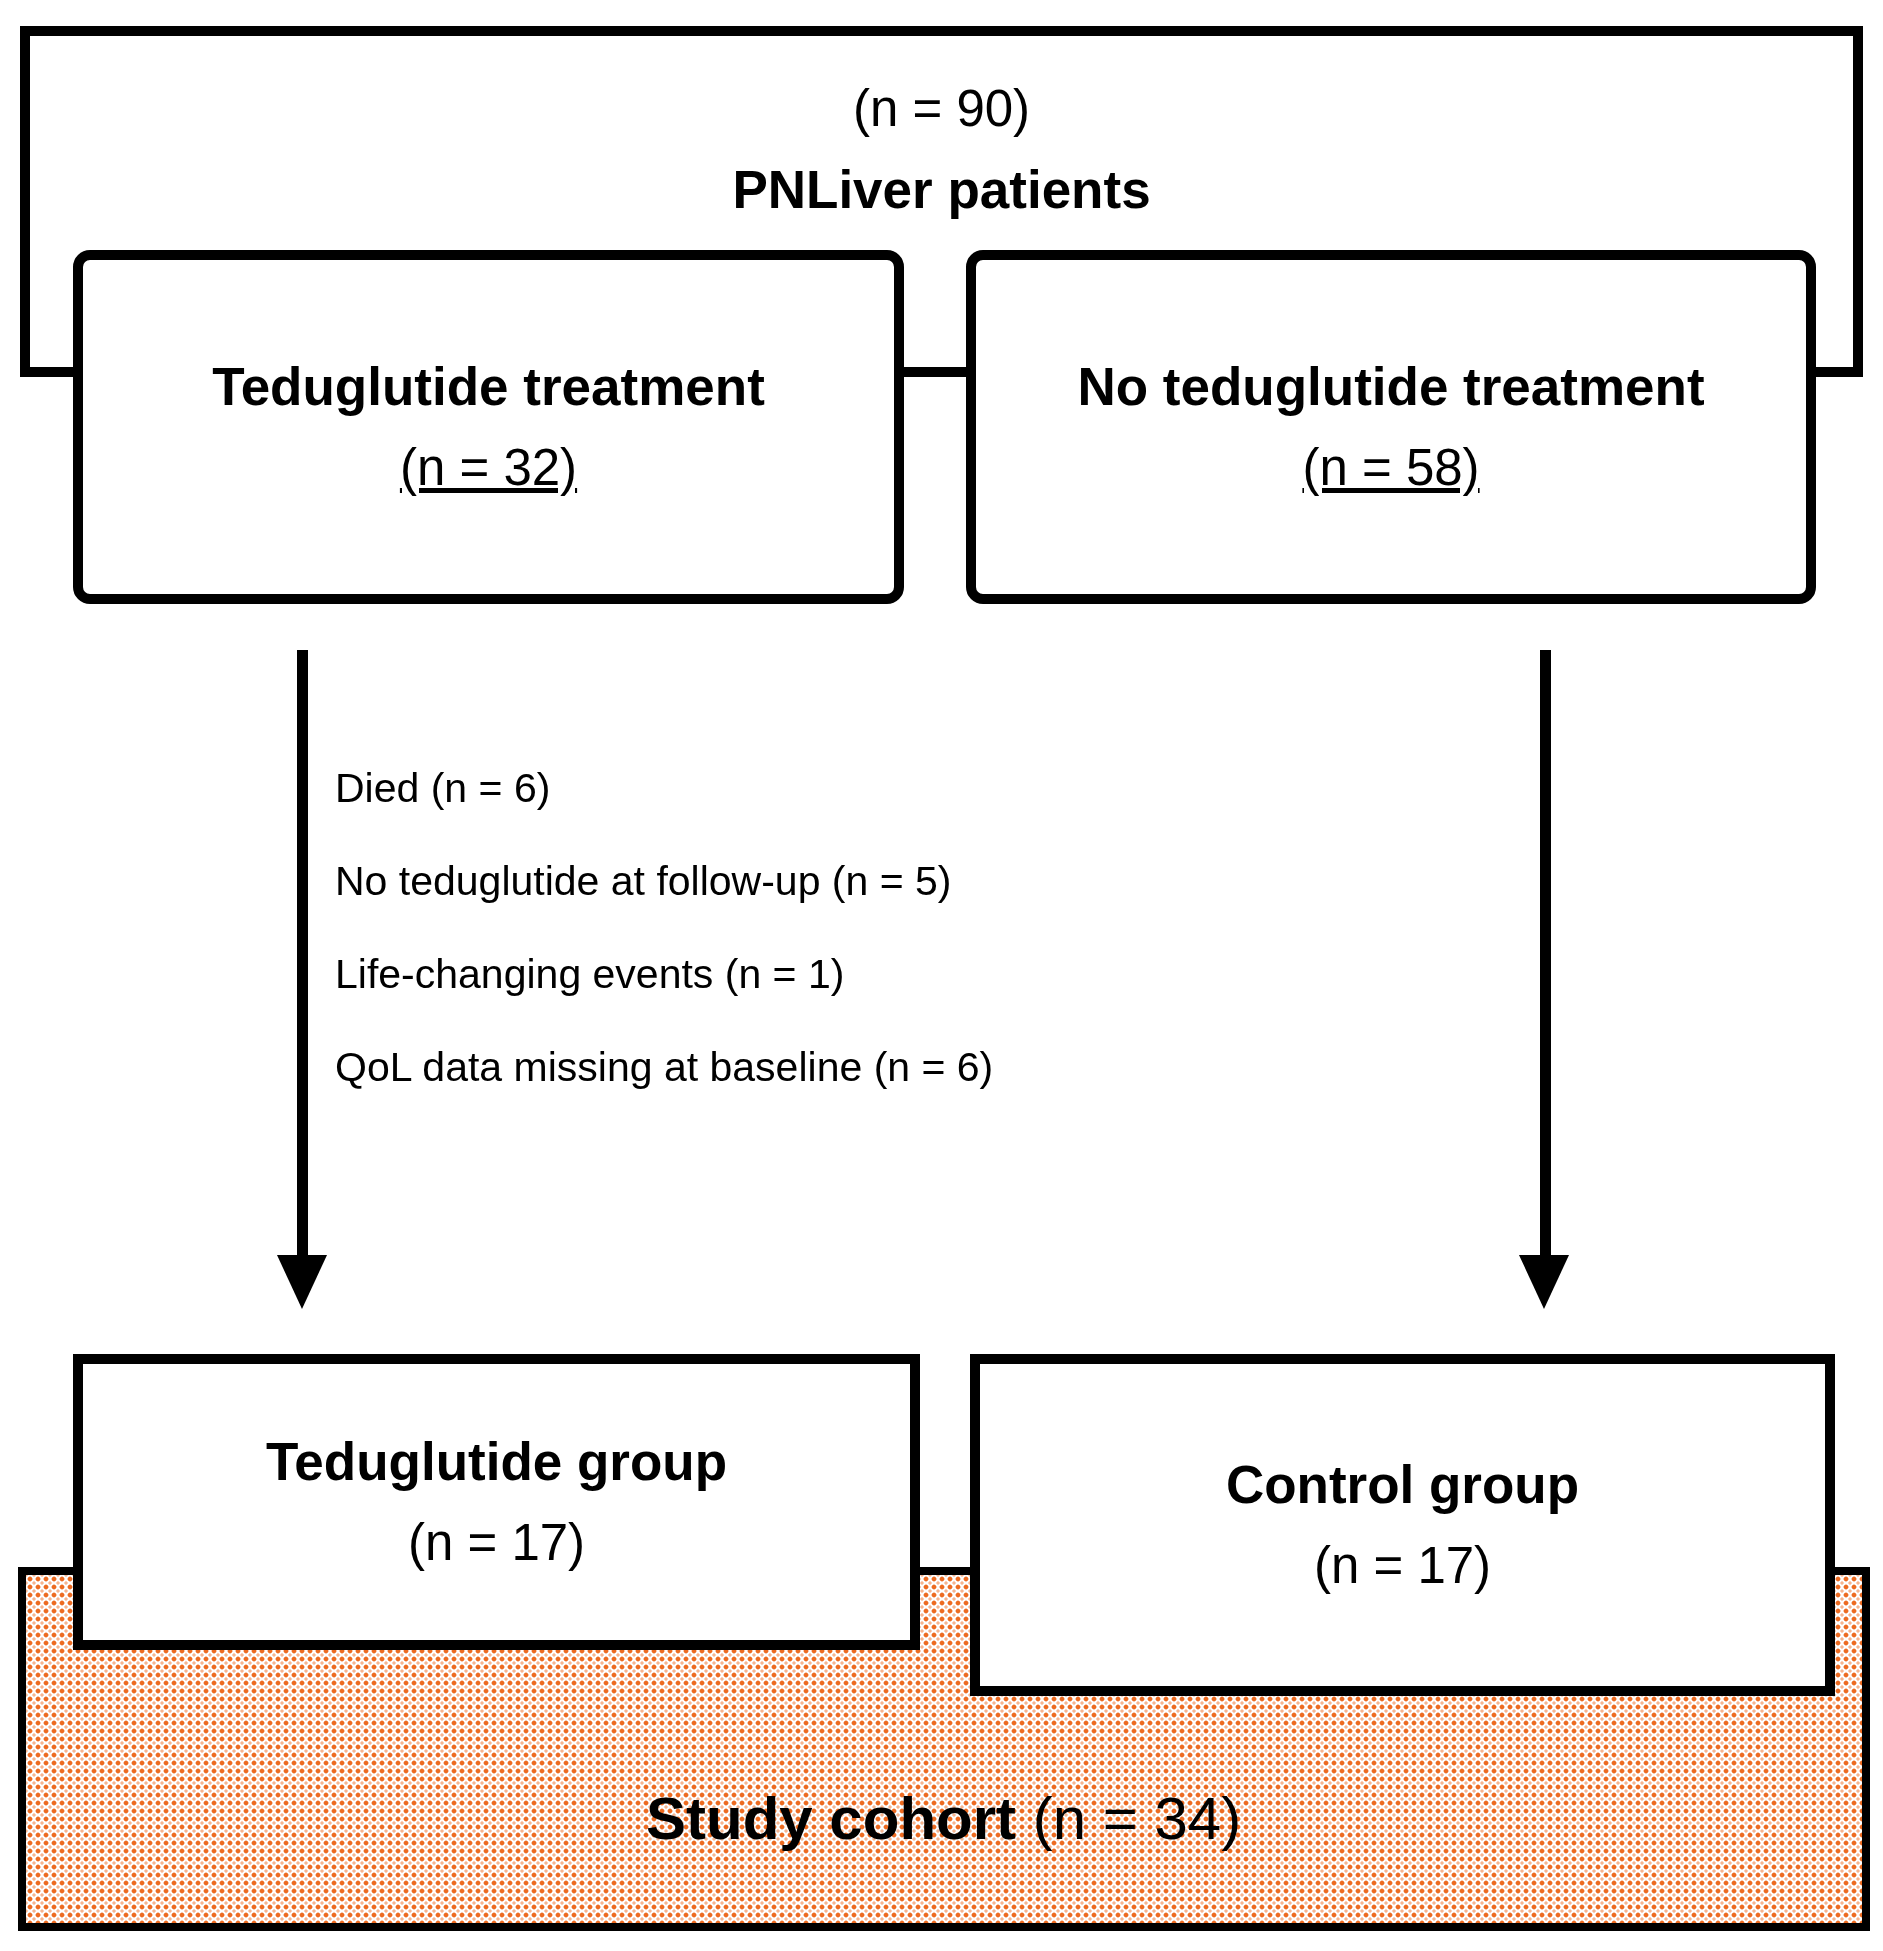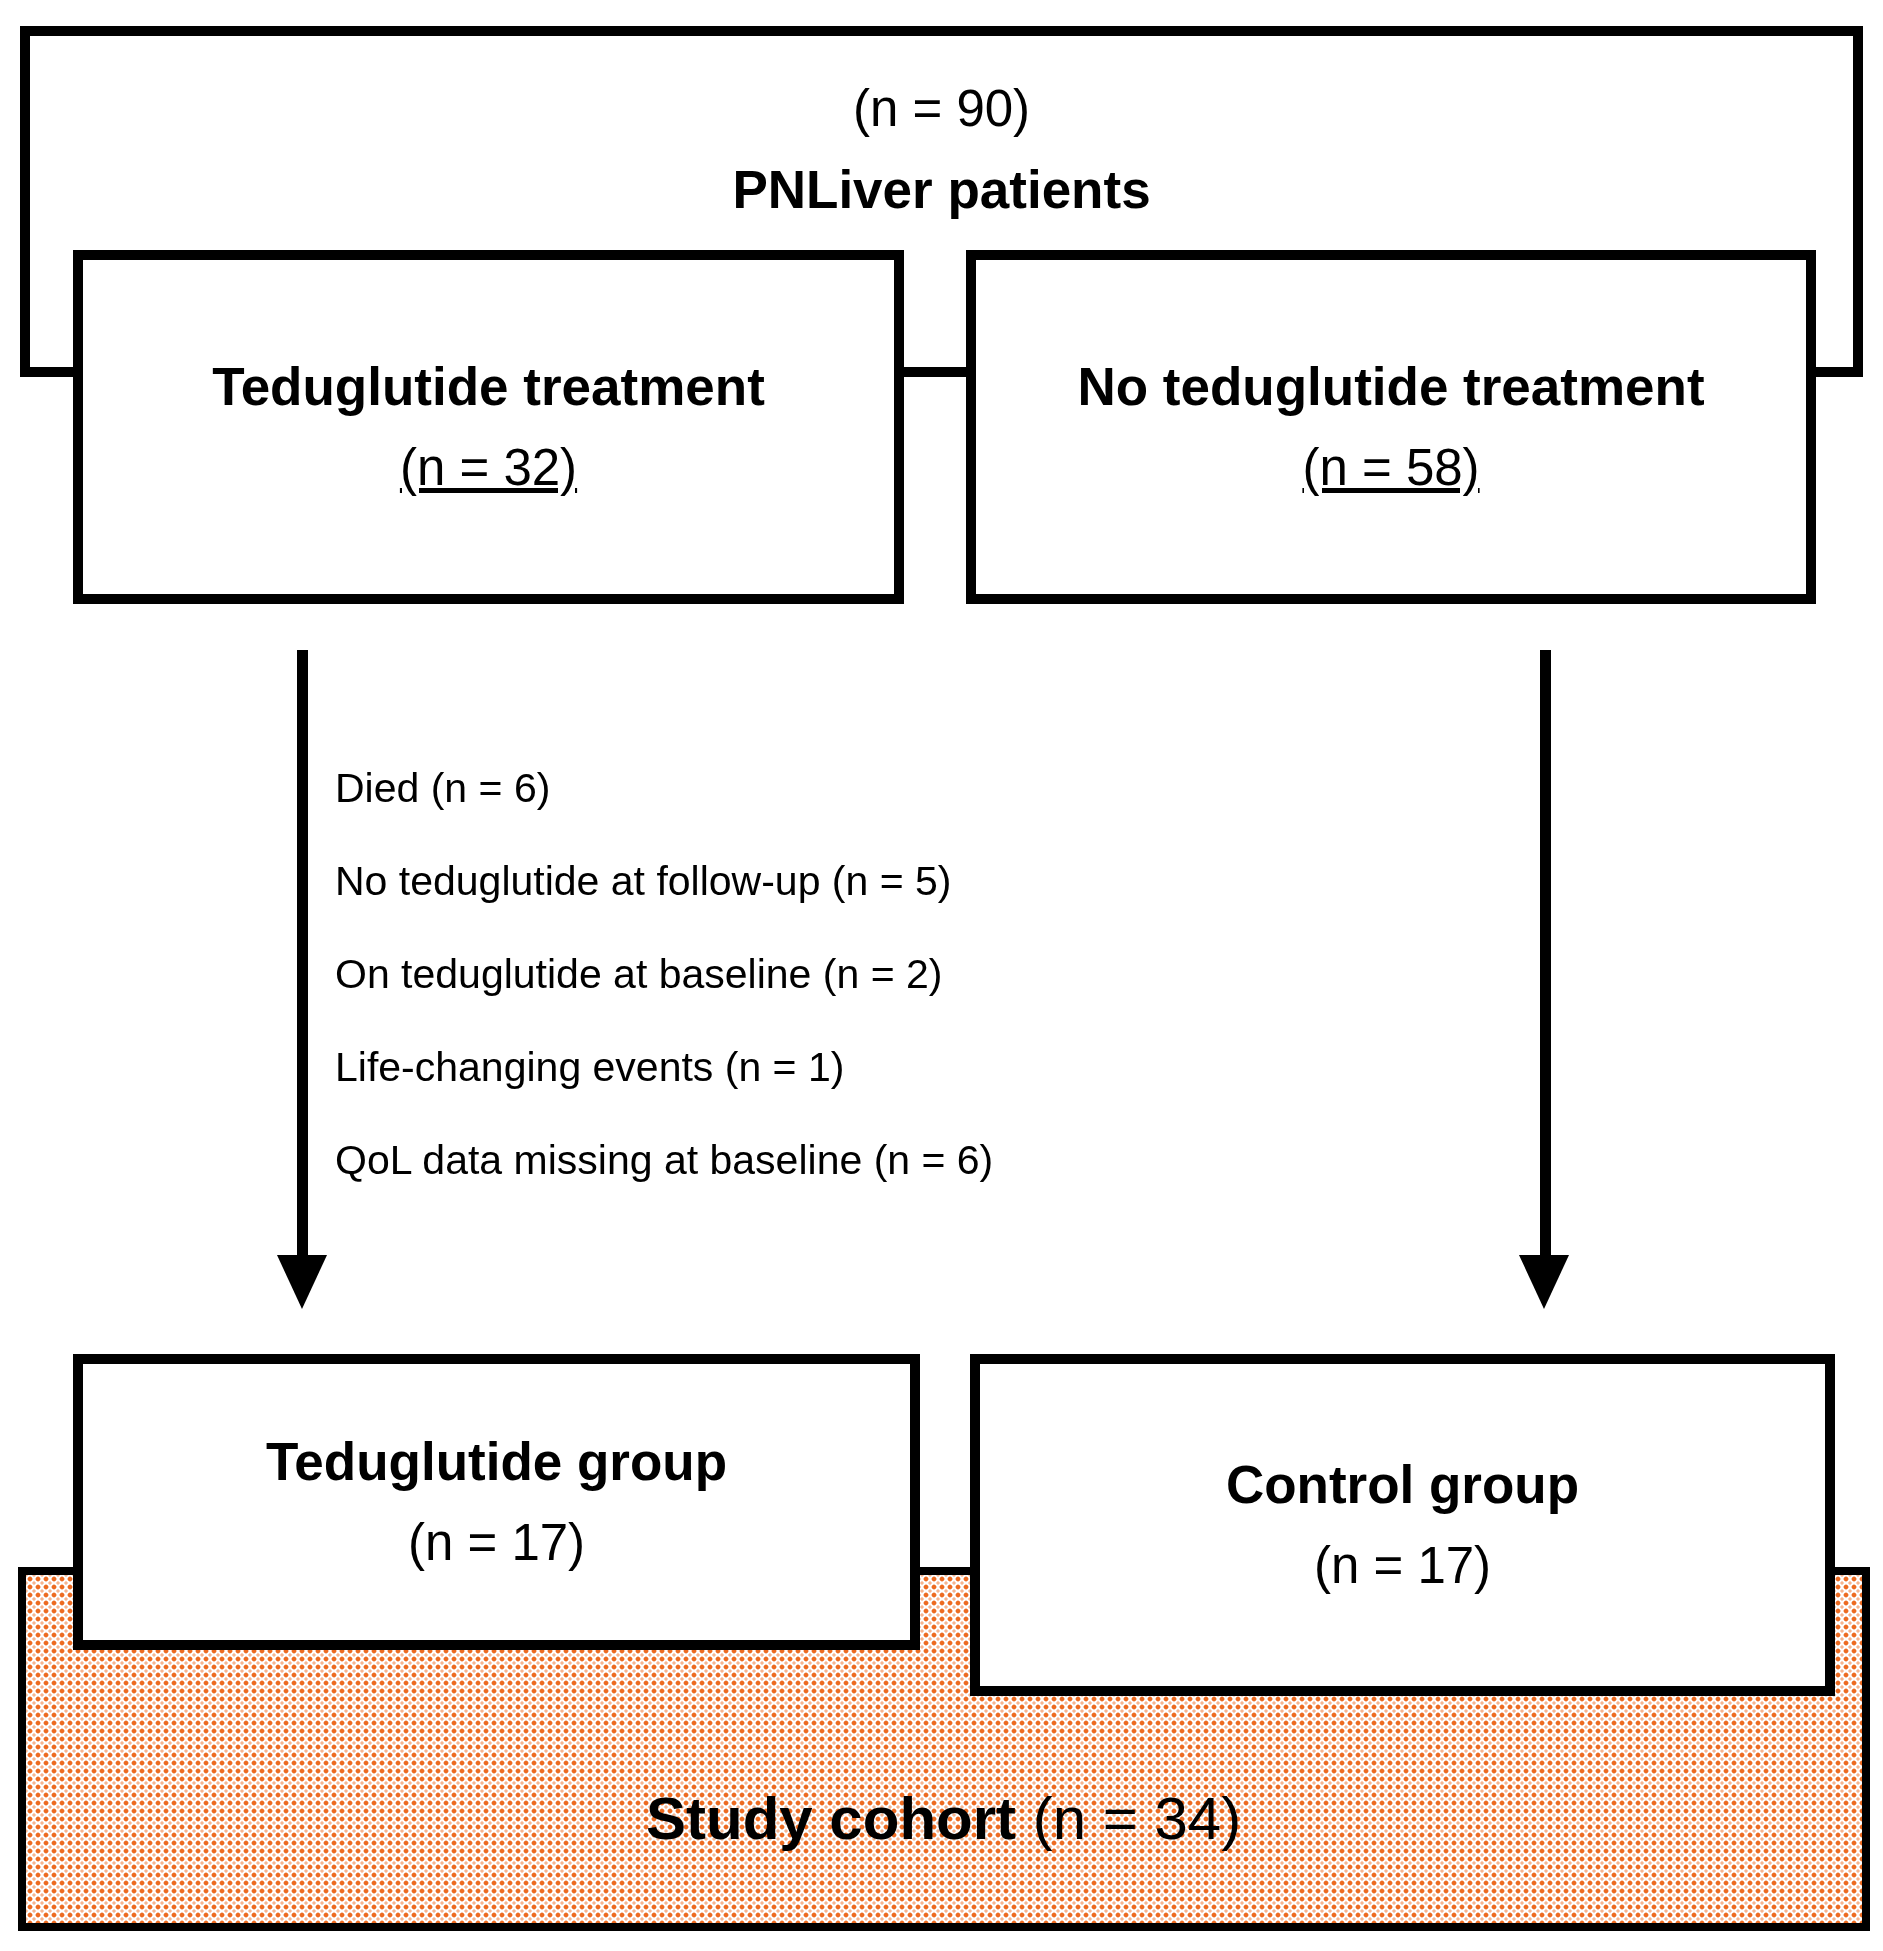--- a/index.html
+++ b/index.html
@@ -28,7 +28,7 @@
   }
   .outer-box .l1{font-size:51px;line-height:81px;font-weight:400;}
   .outer-box .l2{font-size:53px;line-height:81px;font-weight:700;}
-  .branch-box{z-index:2;}
+  .branch-box{z-index:2;border-radius:17px;}
   .branch-left{left:73px;top:250px;width:831px;height:354px;}
   .branch-right{left:966px;top:250px;width:850px;height:354px;}
   .branch-box .l1{font-size:53px;line-height:81px;font-weight:700;}

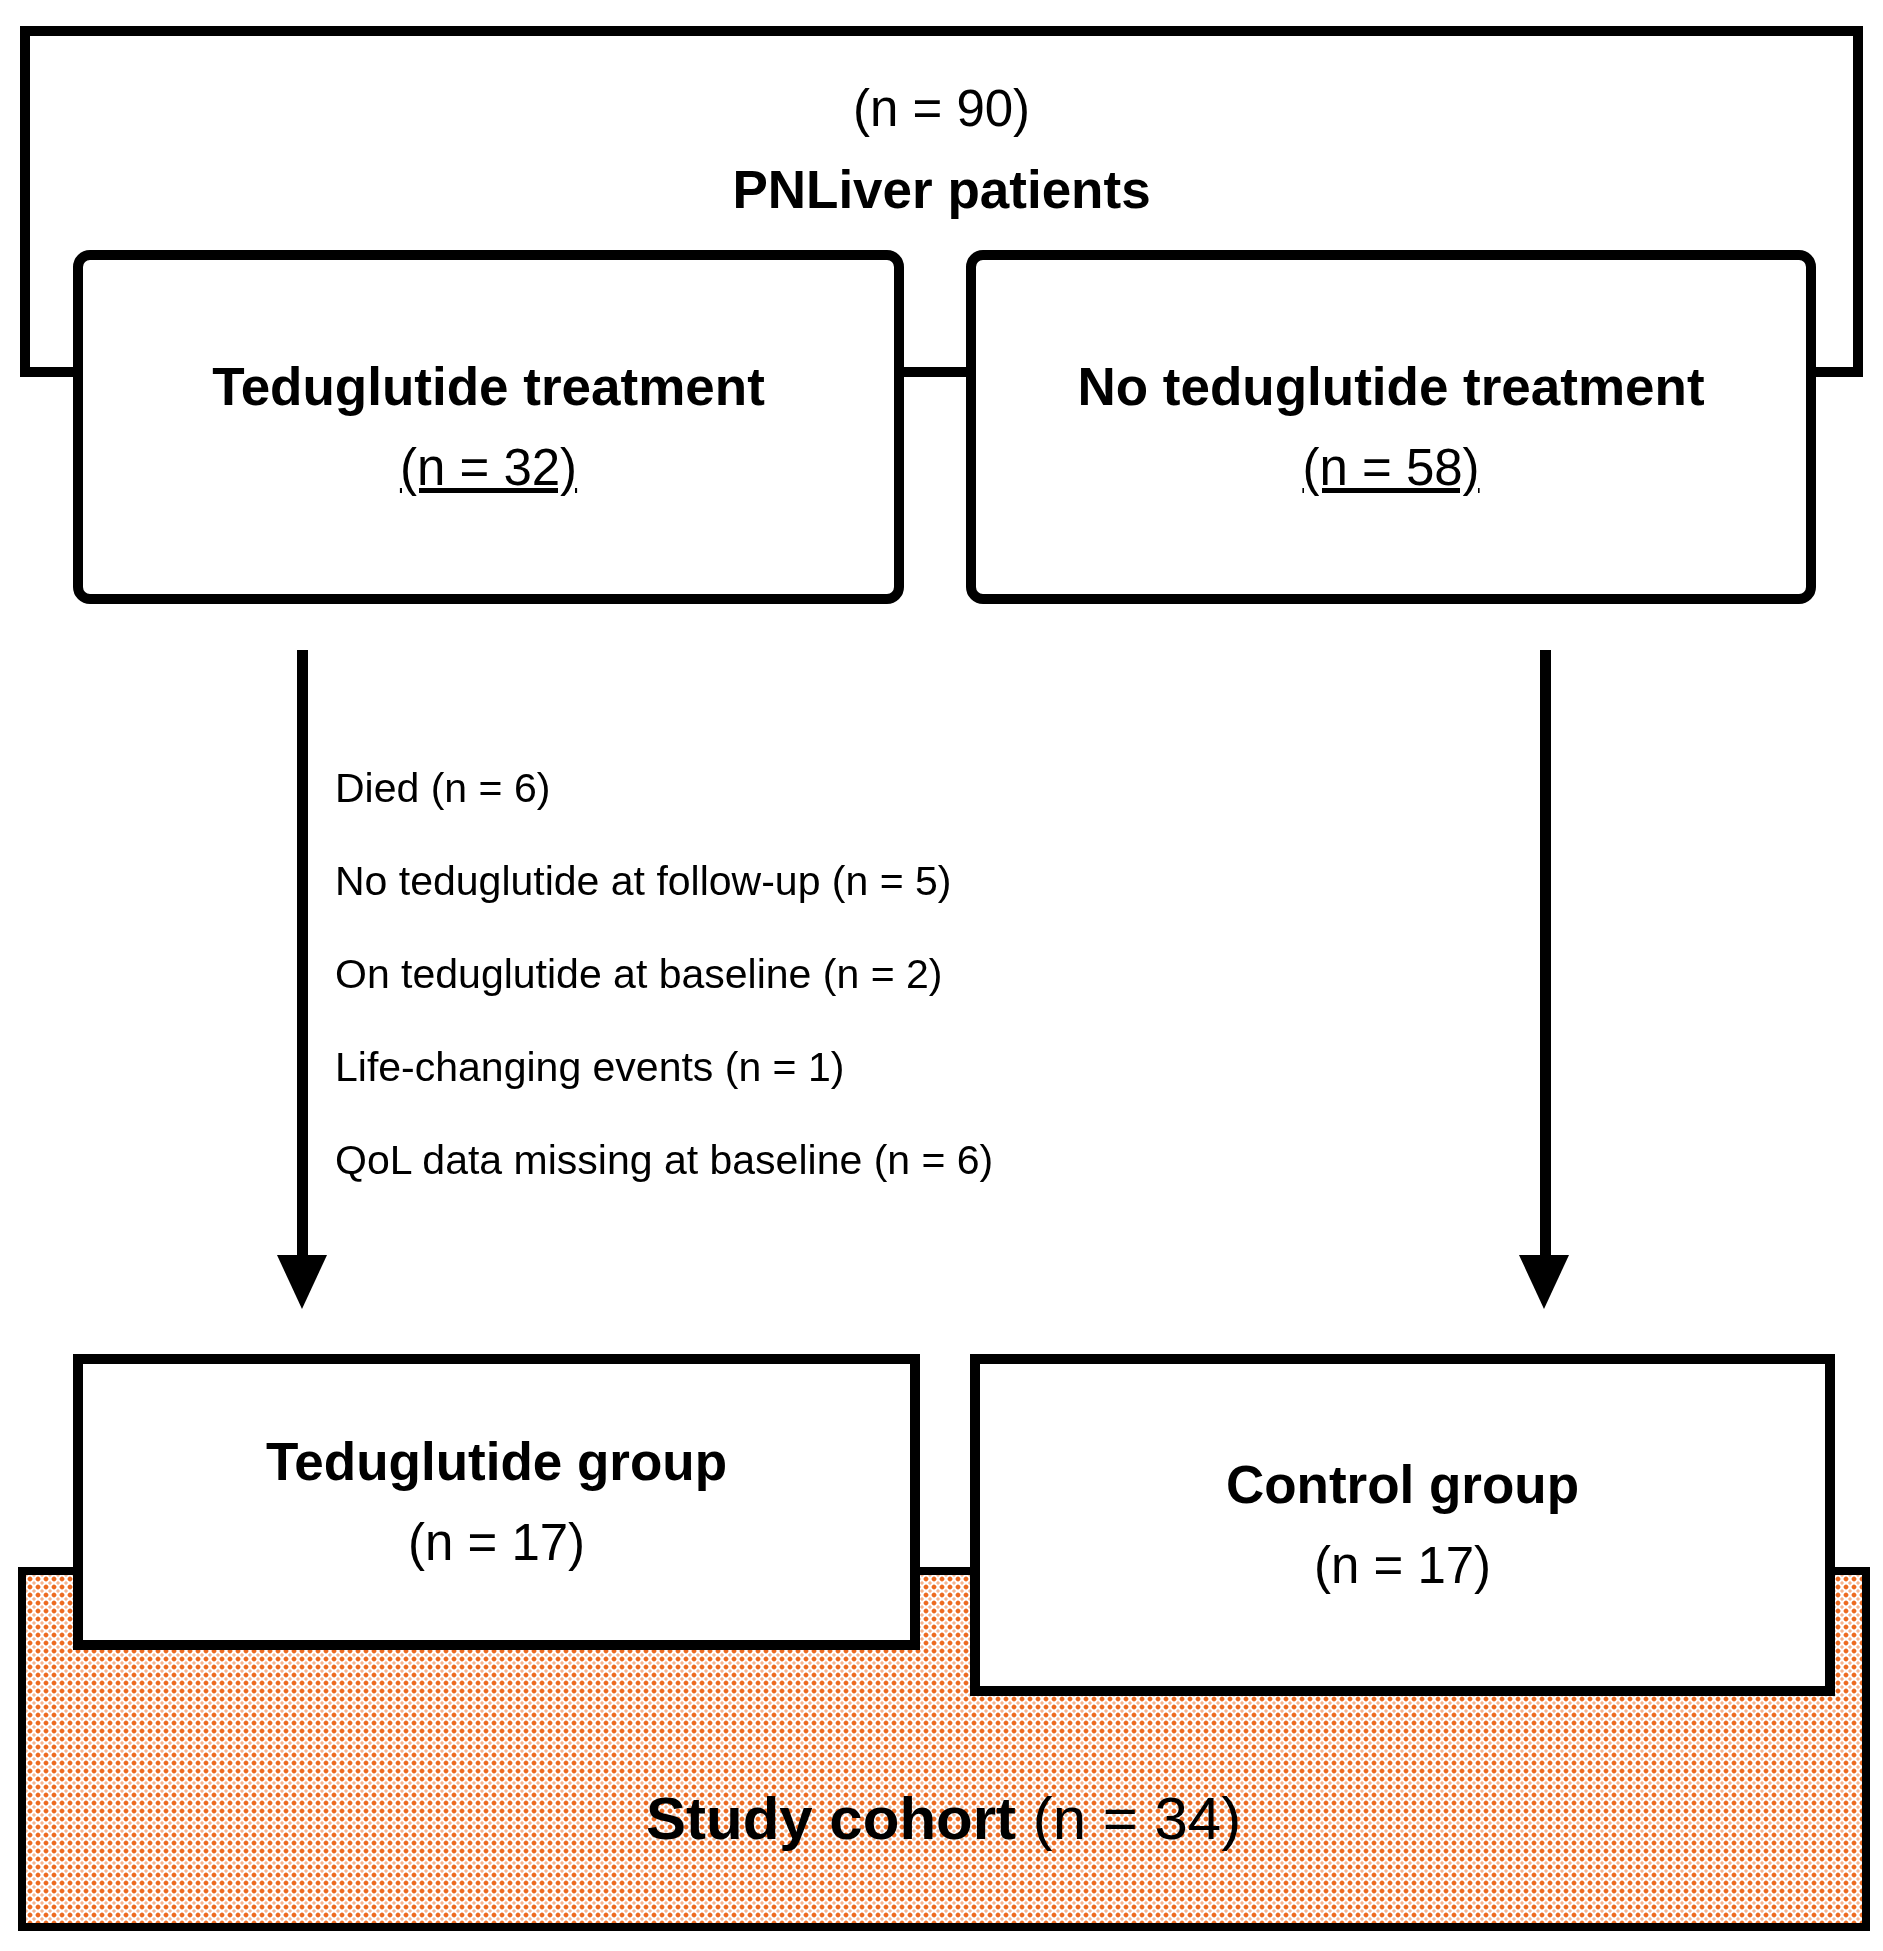--- a/index.html
+++ b/index.html
@@ -123,7 +123,6 @@
   <div class="exclusions">
     <div>Died (n = 6)</div>
     <div>No teduglutide at follow-up (n = 5)</div>
-    <div>On teduglutide at baseline (n = 2)</div>
     <div>Life-changing events (n = 1)</div>
     <div>QoL data missing at baseline (n = 6)</div>
   </div>

